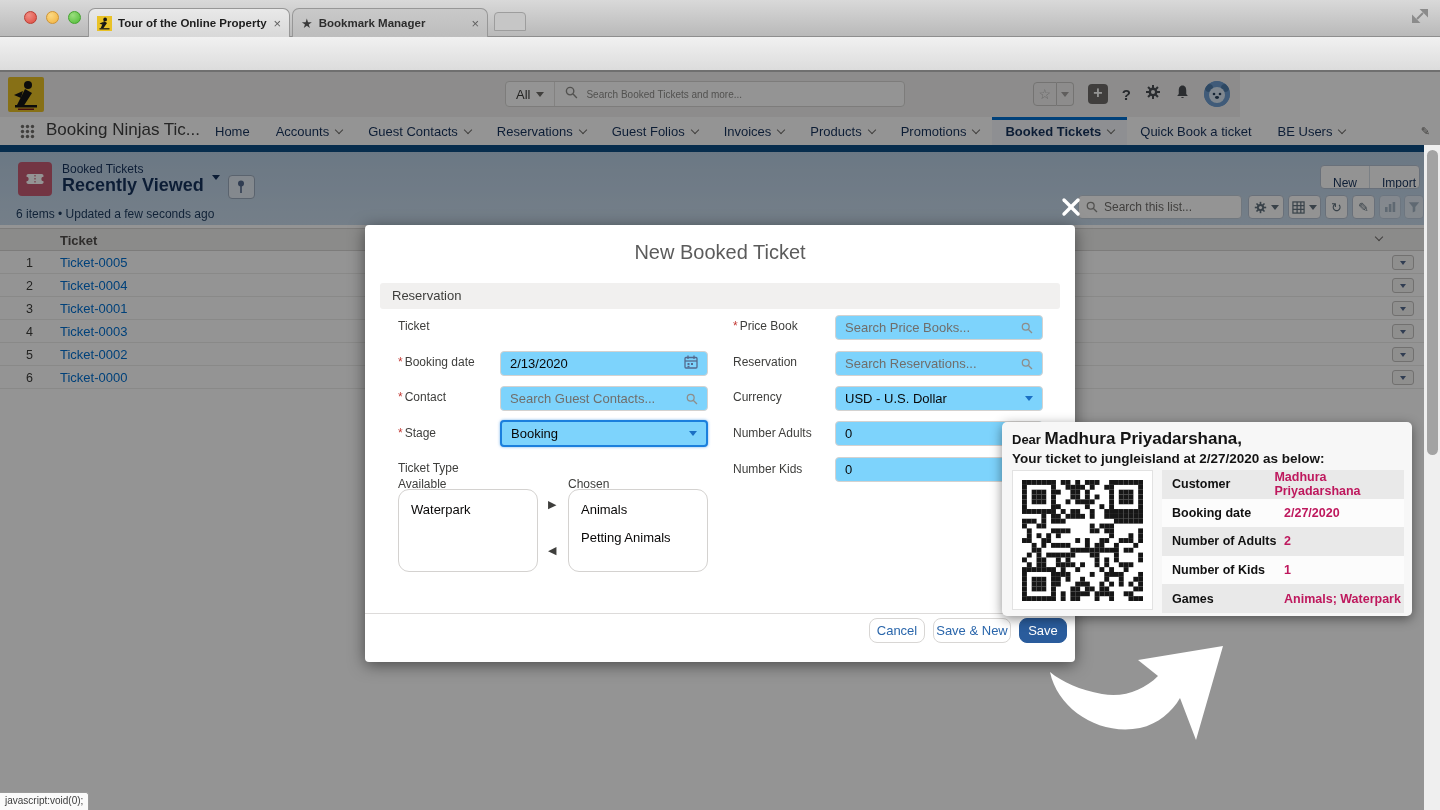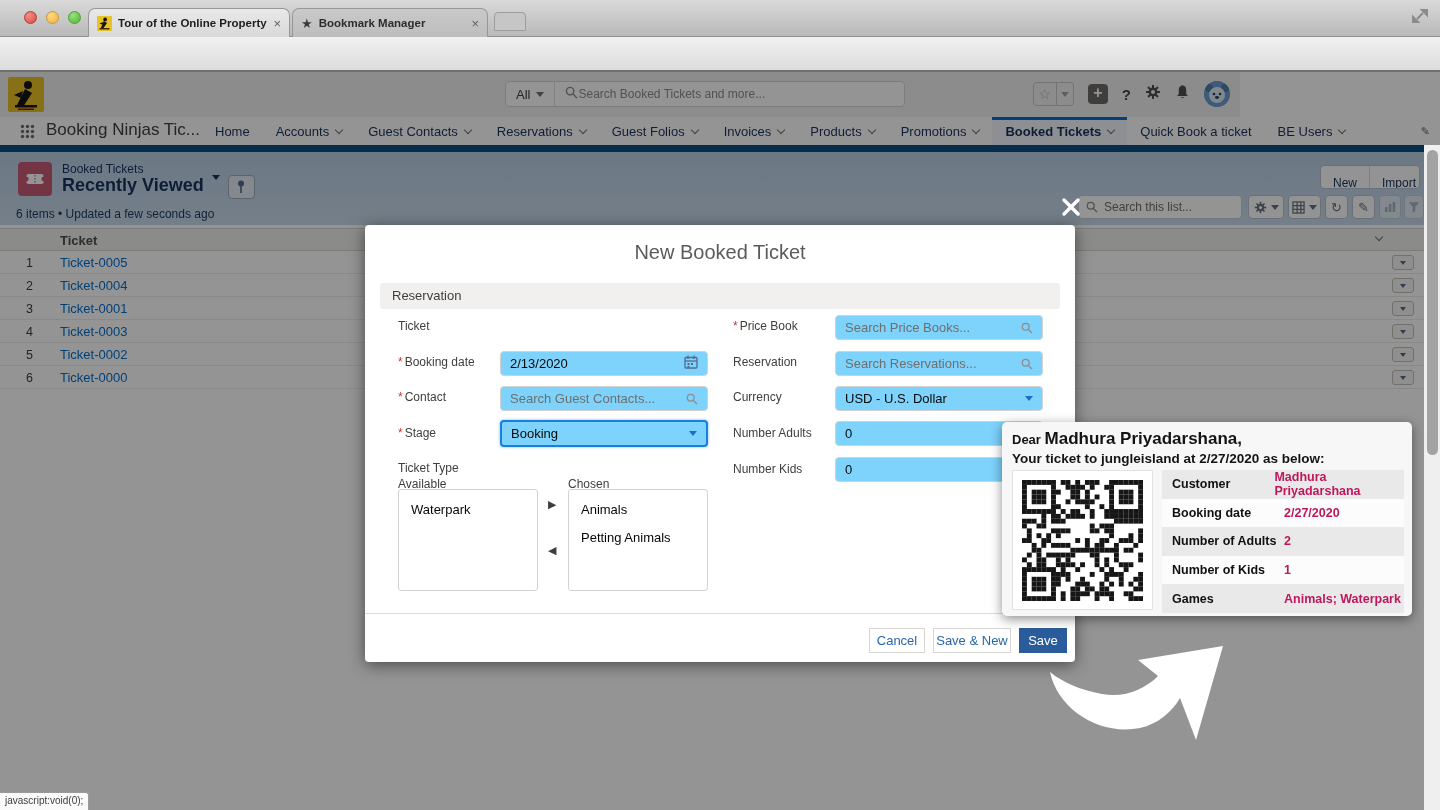--- a/index.html
+++ b/index.html
@@ -27,7 +27,7 @@
 .gsearch{position:absolute;left:505px;top:9px;width:400px;height:26px;background:#fff;border:1px solid #d8d6d4;border-radius:4px;display:flex;align-items:center}
 .gscope{display:flex;align-items:center;gap:6px;padding:0 10px;font-size:13px;color:#3e3e3c;border-right:1px solid #e2e0de;height:100%}
 .tri-d{width:0;height:0;border-left:4px solid transparent;border-right:4px solid transparent;border-top:5px solid #706e6b}
-.gplaceholder{font-size:12px;color:#8e8d8a;}
+.gplaceholder{font-size:10px;color:#8e8d8a;margin-left:8px}
 .hicons{position:absolute;right:10px;top:8px;height:28px;display:flex;align-items:center;gap:14px}
 .favgrp{display:flex}
 .favgrp .cell{border:1px solid #c9c7c5;background:#f3f2f2;height:24px;display:flex;align-items:center;justify-content:center}

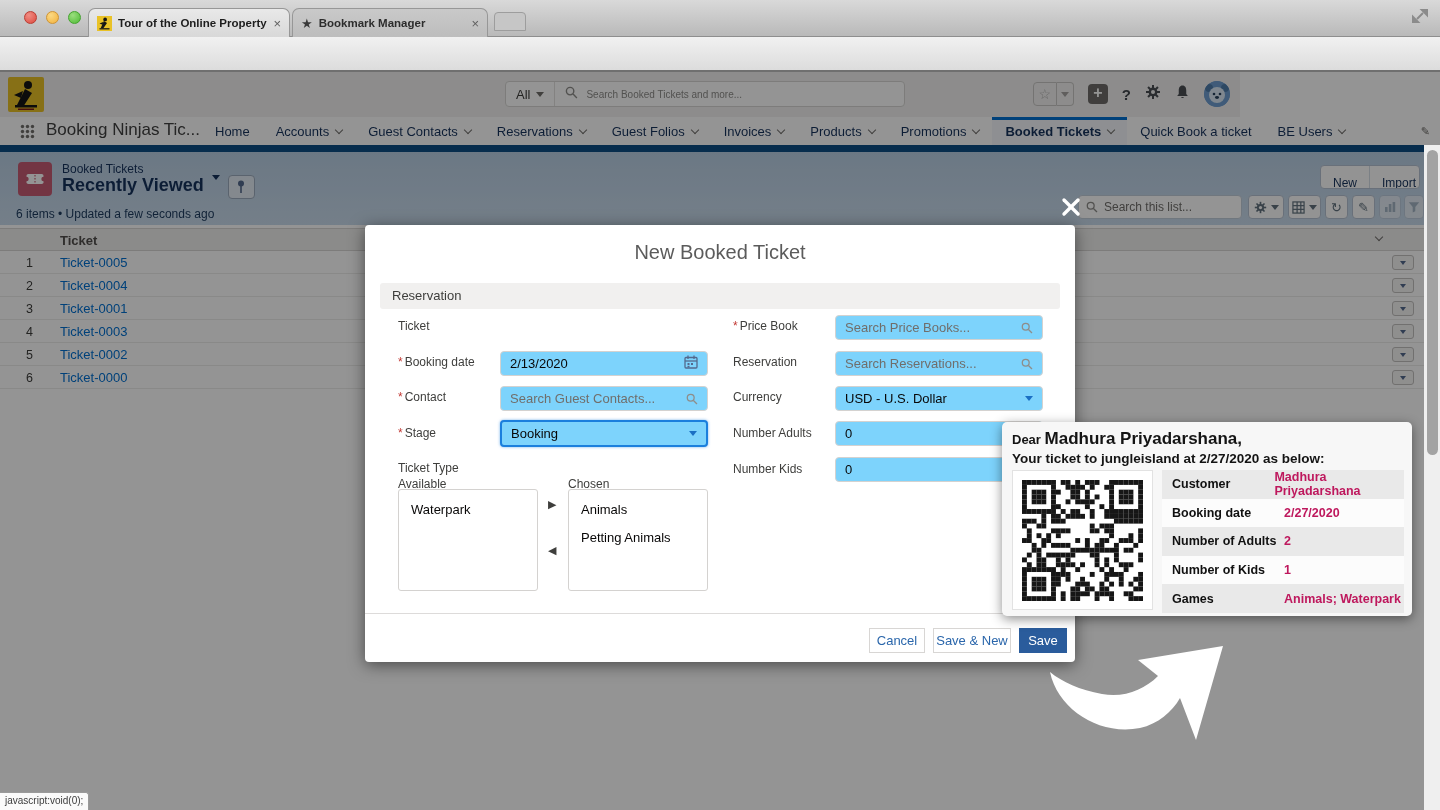--- a/index.html
+++ b/index.html
@@ -73,7 +73,7 @@
 .finput .val{color:#080707;flex:1}
 .fselect-focus{border:2px solid #1b7fdd;box-shadow:0 0 3px rgba(27,127,221,.6);height:27px}
 .tri-b{width:0;height:0;border-left:4.5px solid transparent;border-right:4.5px solid transparent;border-top:5.5px solid #1a6fc4}
-.listbox{position:absolute;width:140px;height:102px;border:1px solid #d4d2d0;border-radius:3px;background:#fff;padding:12px;font-size:13px;color:#080707}
+.listbox{position:absolute;width:140px;height:83px;border:1px solid #d4d2d0;border-radius:11px;background:#fff;padding:12px;font-size:13px;color:#080707}
 .listbox div{margin-bottom:13px}
 .mfooter{position:absolute;left:0;top:388px;width:710px;height:49px;border-top:1px solid #dddbda}
 .mbtn{position:absolute;top:14px;height:25px;border:1px solid #d8d6d4;border-radius:0;background:#fff;color:#2a66ab;font-size:13px;display:flex;align-items:center;justify-content:center}

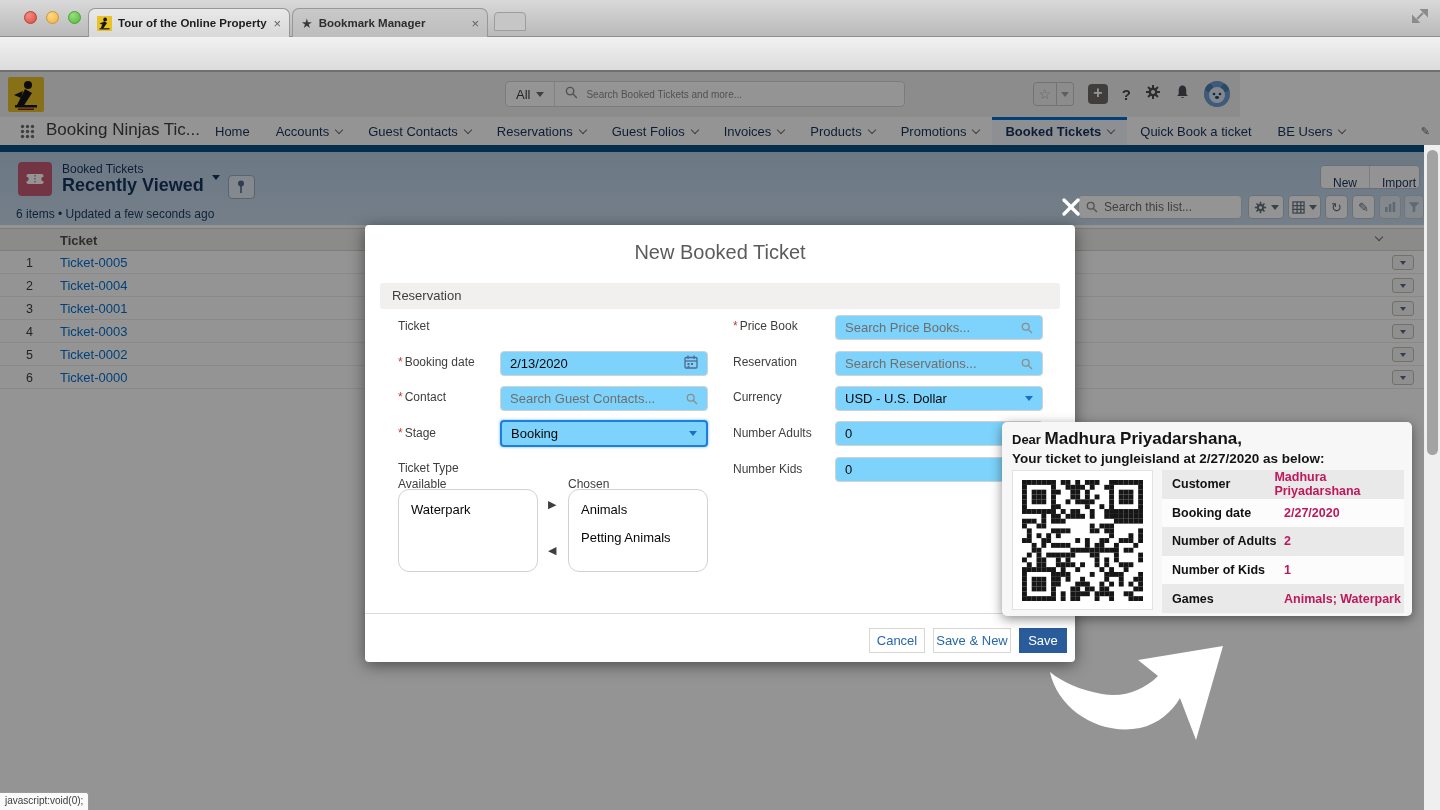--- a/index.html
+++ b/index.html
@@ -76,7 +76,7 @@
 .listbox{position:absolute;width:140px;height:83px;border:1px solid #d4d2d0;border-radius:11px;background:#fff;padding:12px;font-size:13px;color:#080707}
 .listbox div{margin-bottom:13px}
 .mfooter{position:absolute;left:0;top:388px;width:710px;height:49px;border-top:1px solid #dddbda}
-.mbtn{position:absolute;top:14px;height:25px;border:1px solid #d8d6d4;border-radius:0;background:#fff;color:#2a66ab;font-size:13px;display:flex;align-items:center;justify-content:center}
+.mbtn{position:absolute;top:4px;height:25px;border:1px solid #d8d6d4;border-radius:8px;background:#fff;color:#2a66ab;font-size:13px;display:flex;align-items:center;justify-content:center}
 .mbtn.brand{background:#2a5c9c;border-color:#2a5c9c;color:#fff}
 .movearrow{position:absolute;font-size:11px;color:#3e3e3c}
 

